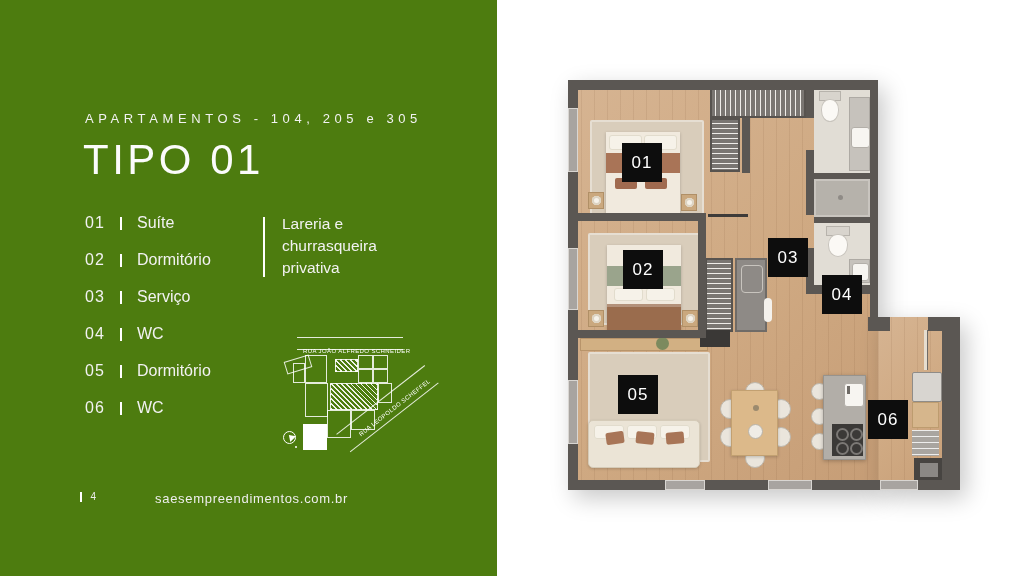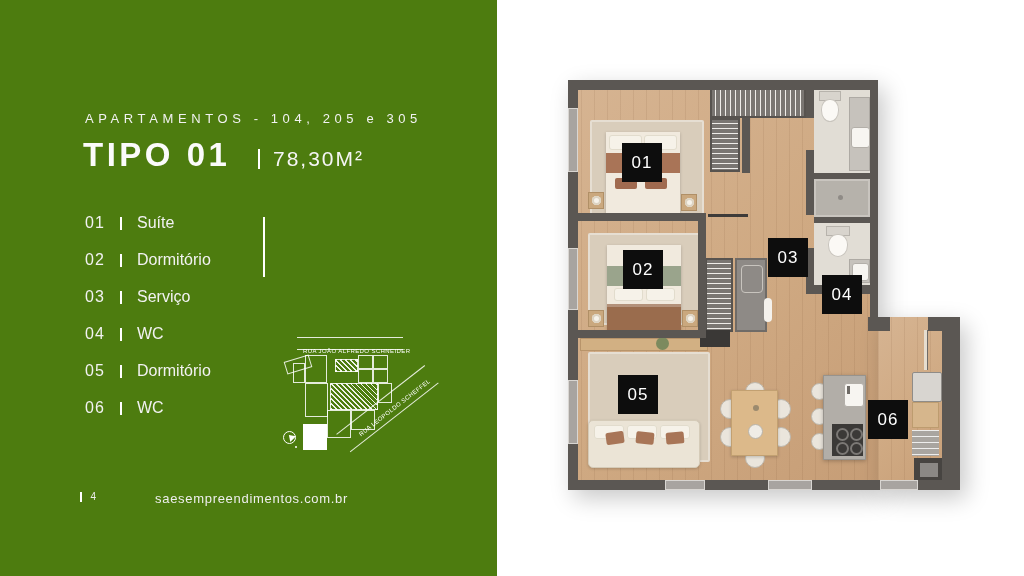--- a/index.html
+++ b/index.html
@@ -12,7 +12,7 @@
   
   .left-panel{left:0;top:0;width:497px;height:576px;background:#4d7c0f;color:#fff;}
   .subtitle{left:85px;top:111px;font-size:13px;letter-spacing:4.6px;font-weight:400;color:#f2f2f2;white-space:nowrap;}
-  .title{left:83px;top:136px;font-size:33px;letter-spacing:3.5px;font-weight:700;color:#fbfbfb;white-space:nowrap;}
+  .title{left:83px;top:136px;font-size:42px;letter-spacing:3.5px;font-weight:400;color:#fbfbfb;white-space:nowrap;}
   .area-group{left:258px;top:147px;display:flex;align-items:center;gap:13px;}
   .vbar{width:2px;background:#fff;}
   .area-text{font-size:21px;letter-spacing:2px;font-weight:300;color:#f5f5f5;white-space:nowrap;}

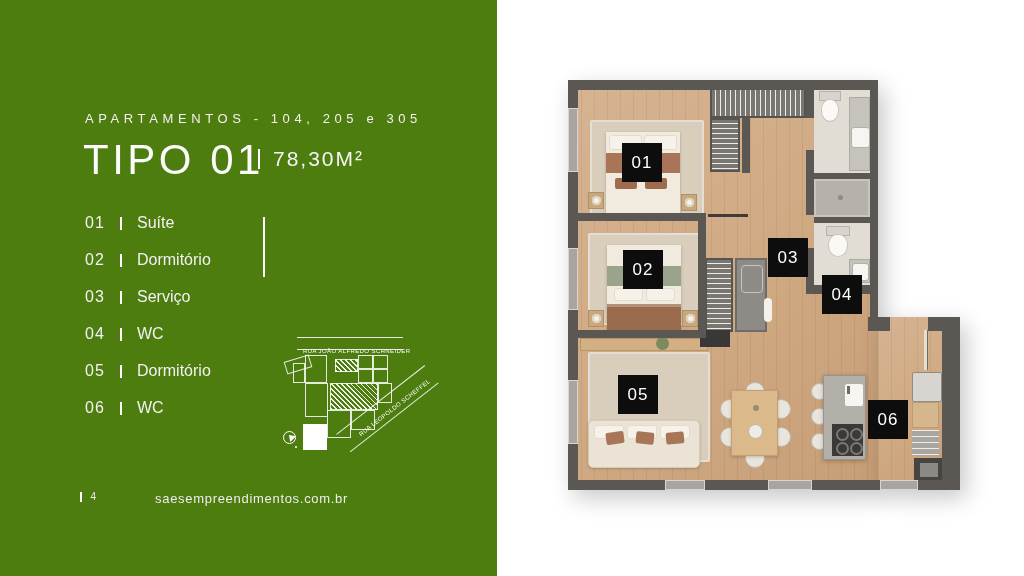--- a/index.html
+++ b/index.html
@@ -68,10 +68,6 @@
   <div class="abs subtitle">APARTAMENTOS - 104, 205 e 305</div>
   <div class="abs title">TIPO 01</div>
 
-  <div class="abs area-group">
-    <div class="vbar" style="height:20px"></div>
-    <div class="area-text">78,30M²</div>
-  </div>
 
   <div class="abs rooms">
     <div class="room-row">

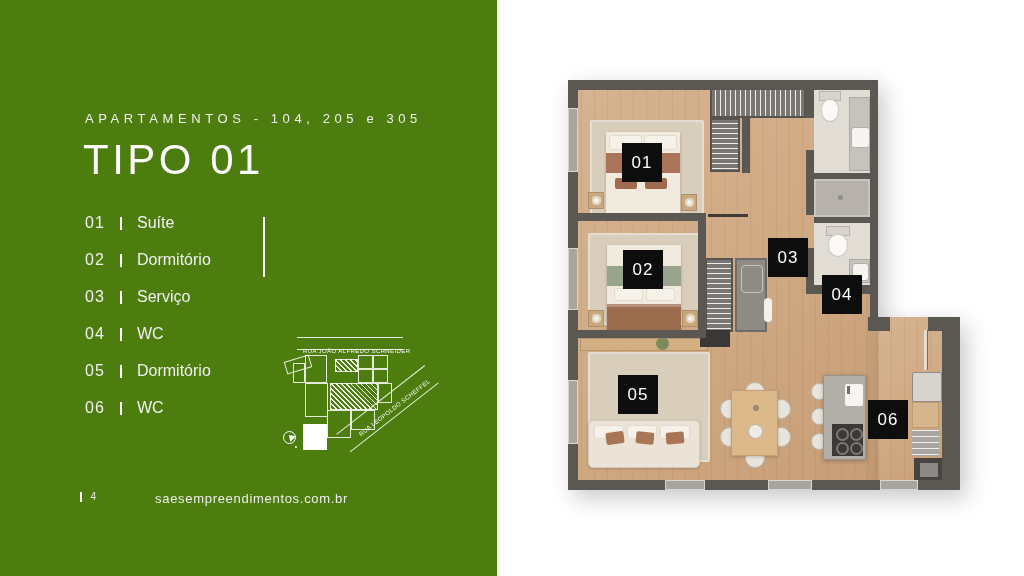--- a/index.html
+++ b/index.html
@@ -103,6 +103,7 @@
   </div>
 
   <div class="abs feature-divider"></div>
+  <div class="abs feature-text">Lareria e churrasqueira privativa</div>
 
   <div class="abs site-map">
     <div class="abs map-line" style="left:14px;top:5px;width:106px"></div>

